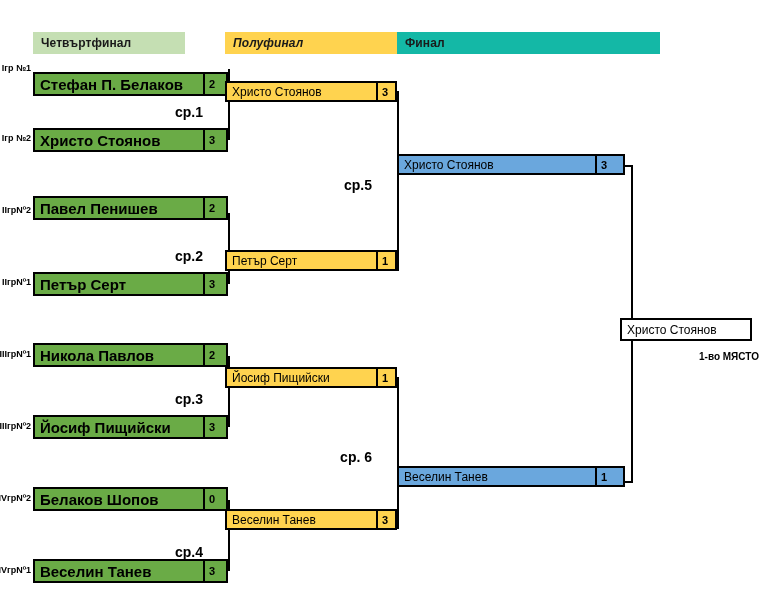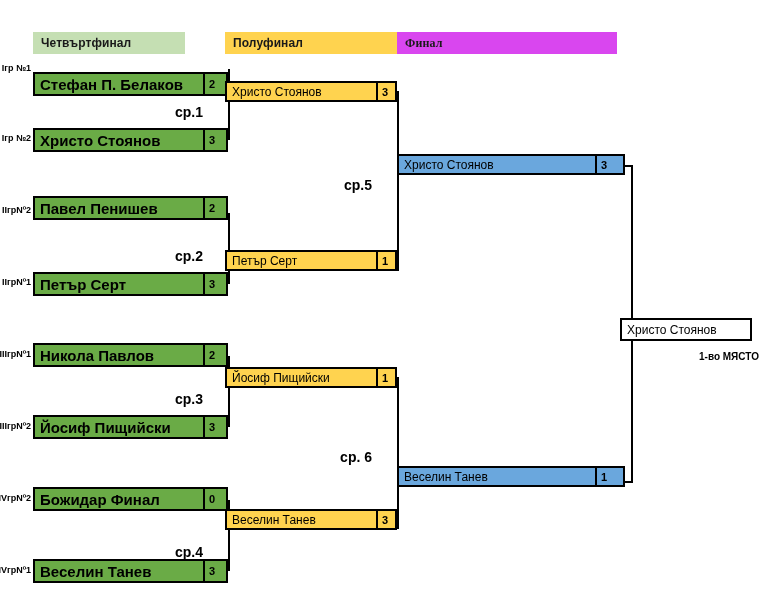--- a/index.html
+++ b/index.html
@@ -30,7 +30,7 @@
     letter-spacing: .1px;
   }
   .hdr.qf  { left: 33px;  width: 152px; background: #c5dfb3; }
-  .hdr.sf  { left: 225px; width: 172px; background: #ffd34f; }
+  .hdr.sf  { left: 225px; width: 172px; background: #ffd34f; font-style: italic; }
   .hdr.fin { left: 397px; width: 220px; background: #d946ef; font-family: Liberation Serif, serif; }
 
   

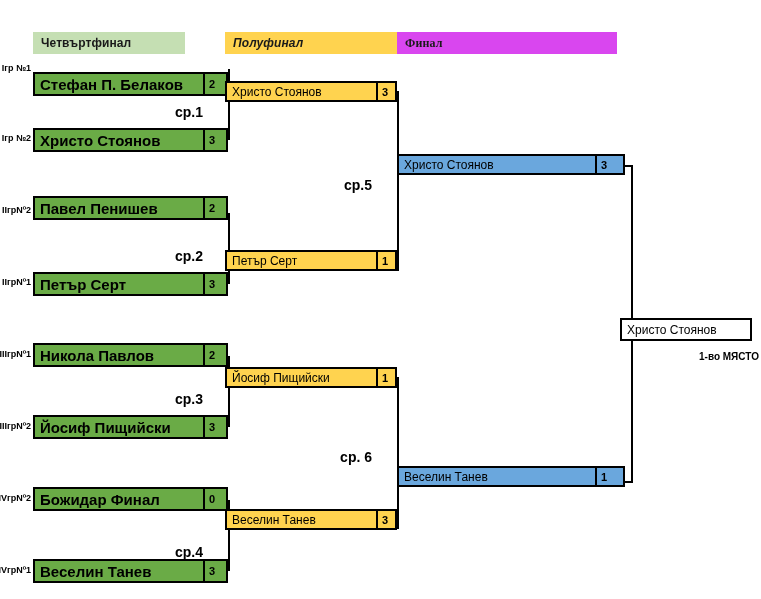--- a/index.html
+++ b/index.html
@@ -31,7 +31,7 @@
   }
   .hdr.qf  { left: 33px;  width: 152px; background: #c5dfb3; }
   .hdr.sf  { left: 225px; width: 172px; background: #ffd34f; font-style: italic; }
-  .hdr.fin { left: 397px; width: 220px; background: #d946ef; font-family: Liberation Serif, serif; }
+  .hdr.fin { left: 397px; width: 263px; background: #14b8a6; }
 
   
   .slot {

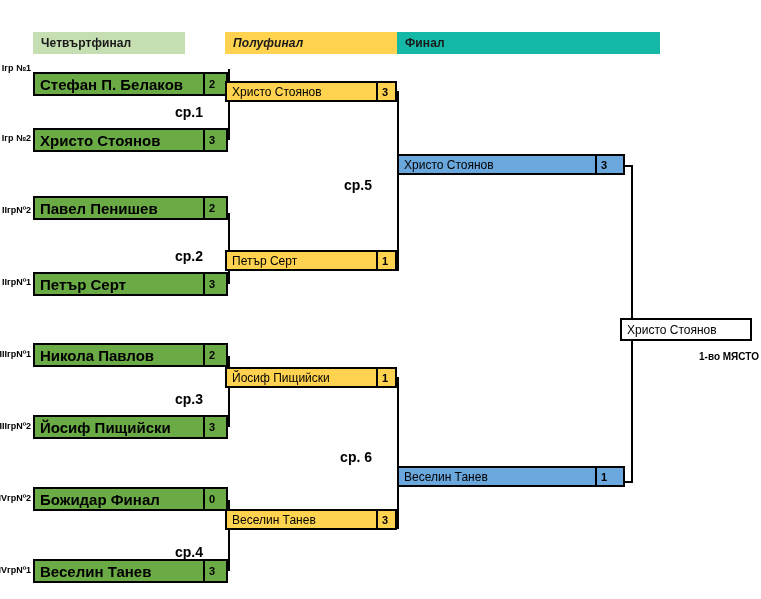--- a/index.html
+++ b/index.html
@@ -174,7 +174,7 @@
     <div class="sc">3</div>
   </div>
   <div class="slot qf" style="top:487px;">
-    <div class="nm">Божидар Финал</div>
+    <div class="nm">Белаков Шопов</div>
     <div class="sc">0</div>
   </div>
   <div class="slot qf" style="top:559px;">

